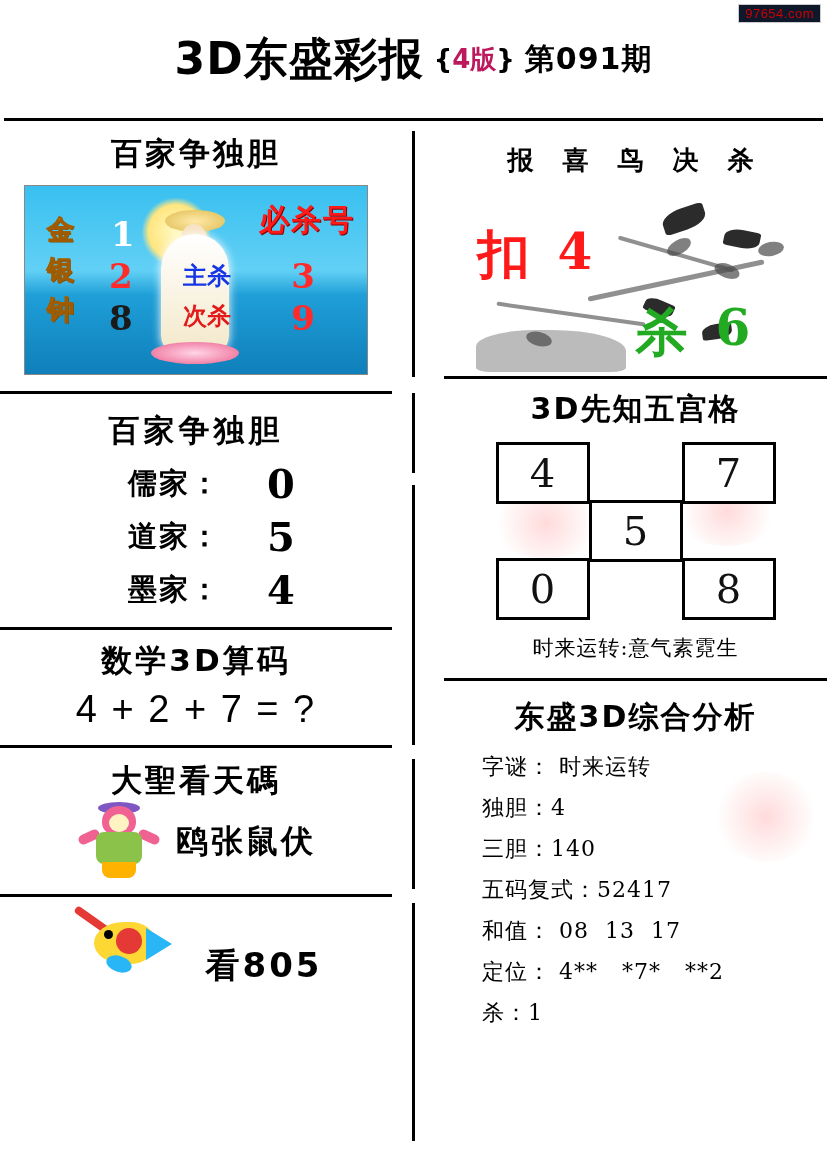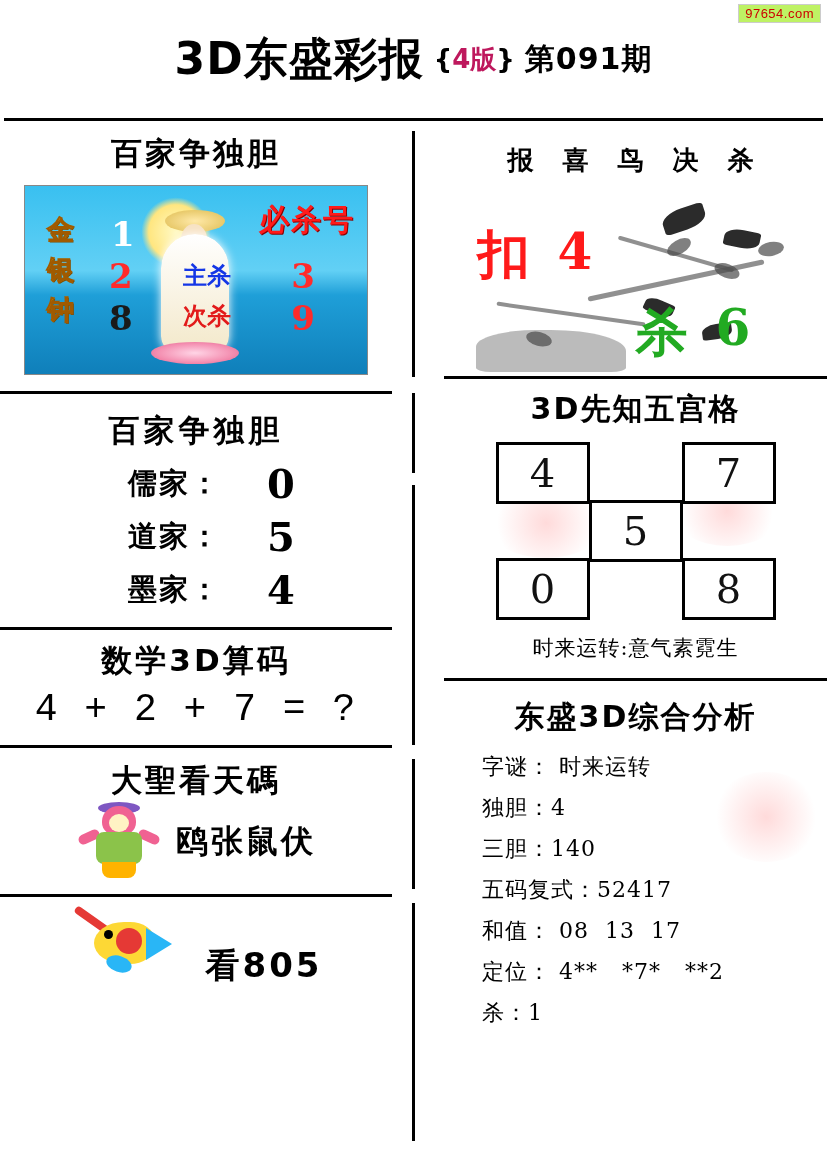--- a/index.html
+++ b/index.html
@@ -15,7 +15,7 @@
   
   .wm {
     position: absolute; top: 4px; right: 6px;
-    background: #bef264; border: 1px solid #ccc;
+    background: #0f172a; border: 1px solid #ccc;
     font-size: 13px; color: #c00; padding: 1px 6px;
     letter-spacing: 0.5px; font-family: "Liberation Sans", sans-serif;
     z-index: 50;

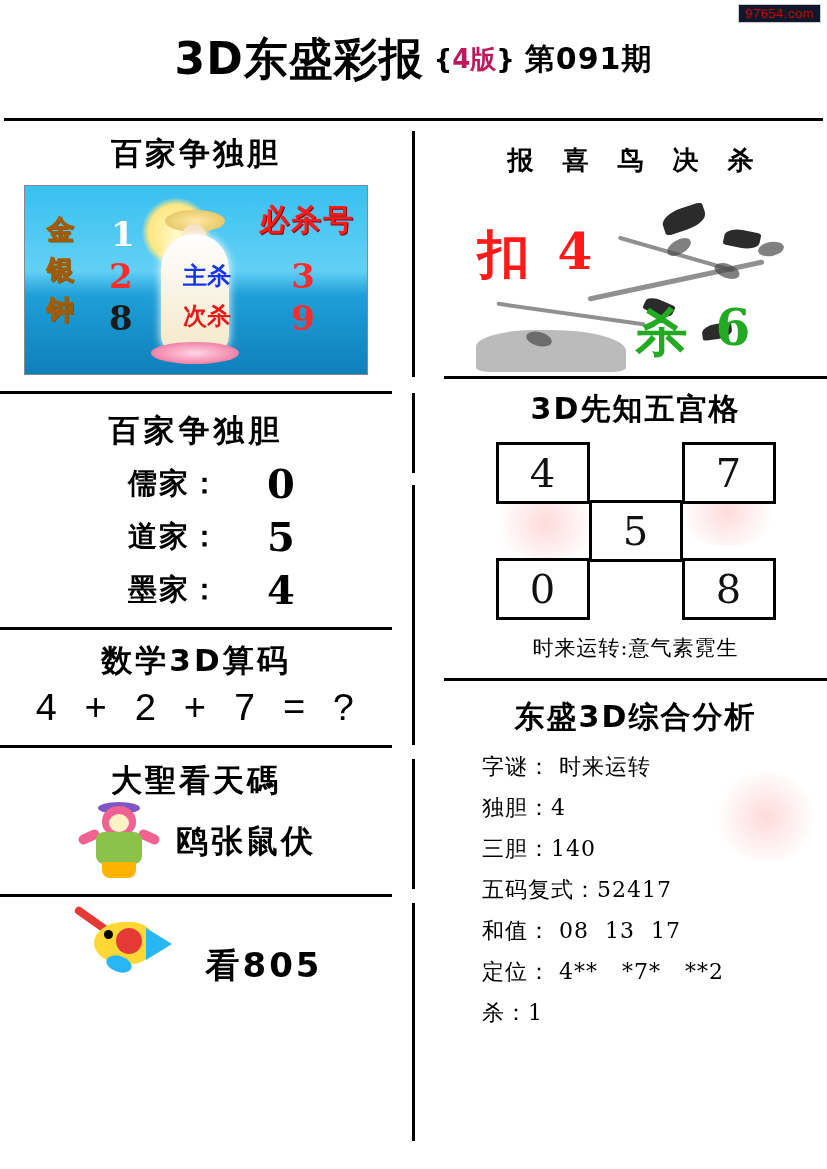--- a/index.html
+++ b/index.html
@@ -145,7 +145,7 @@
   .math-title { font-size: 31px; letter-spacing: 3px; margin: 10px 0 6px; }
   .math-eq {
     text-align:center; font-size: 38px; color:#000;
-    font-family: Liberation Mono, monospace; letter-spacing: 2px;
+    font-family: Liberation Sans, sans-serif; letter-spacing: 2px;
   }
 
   

